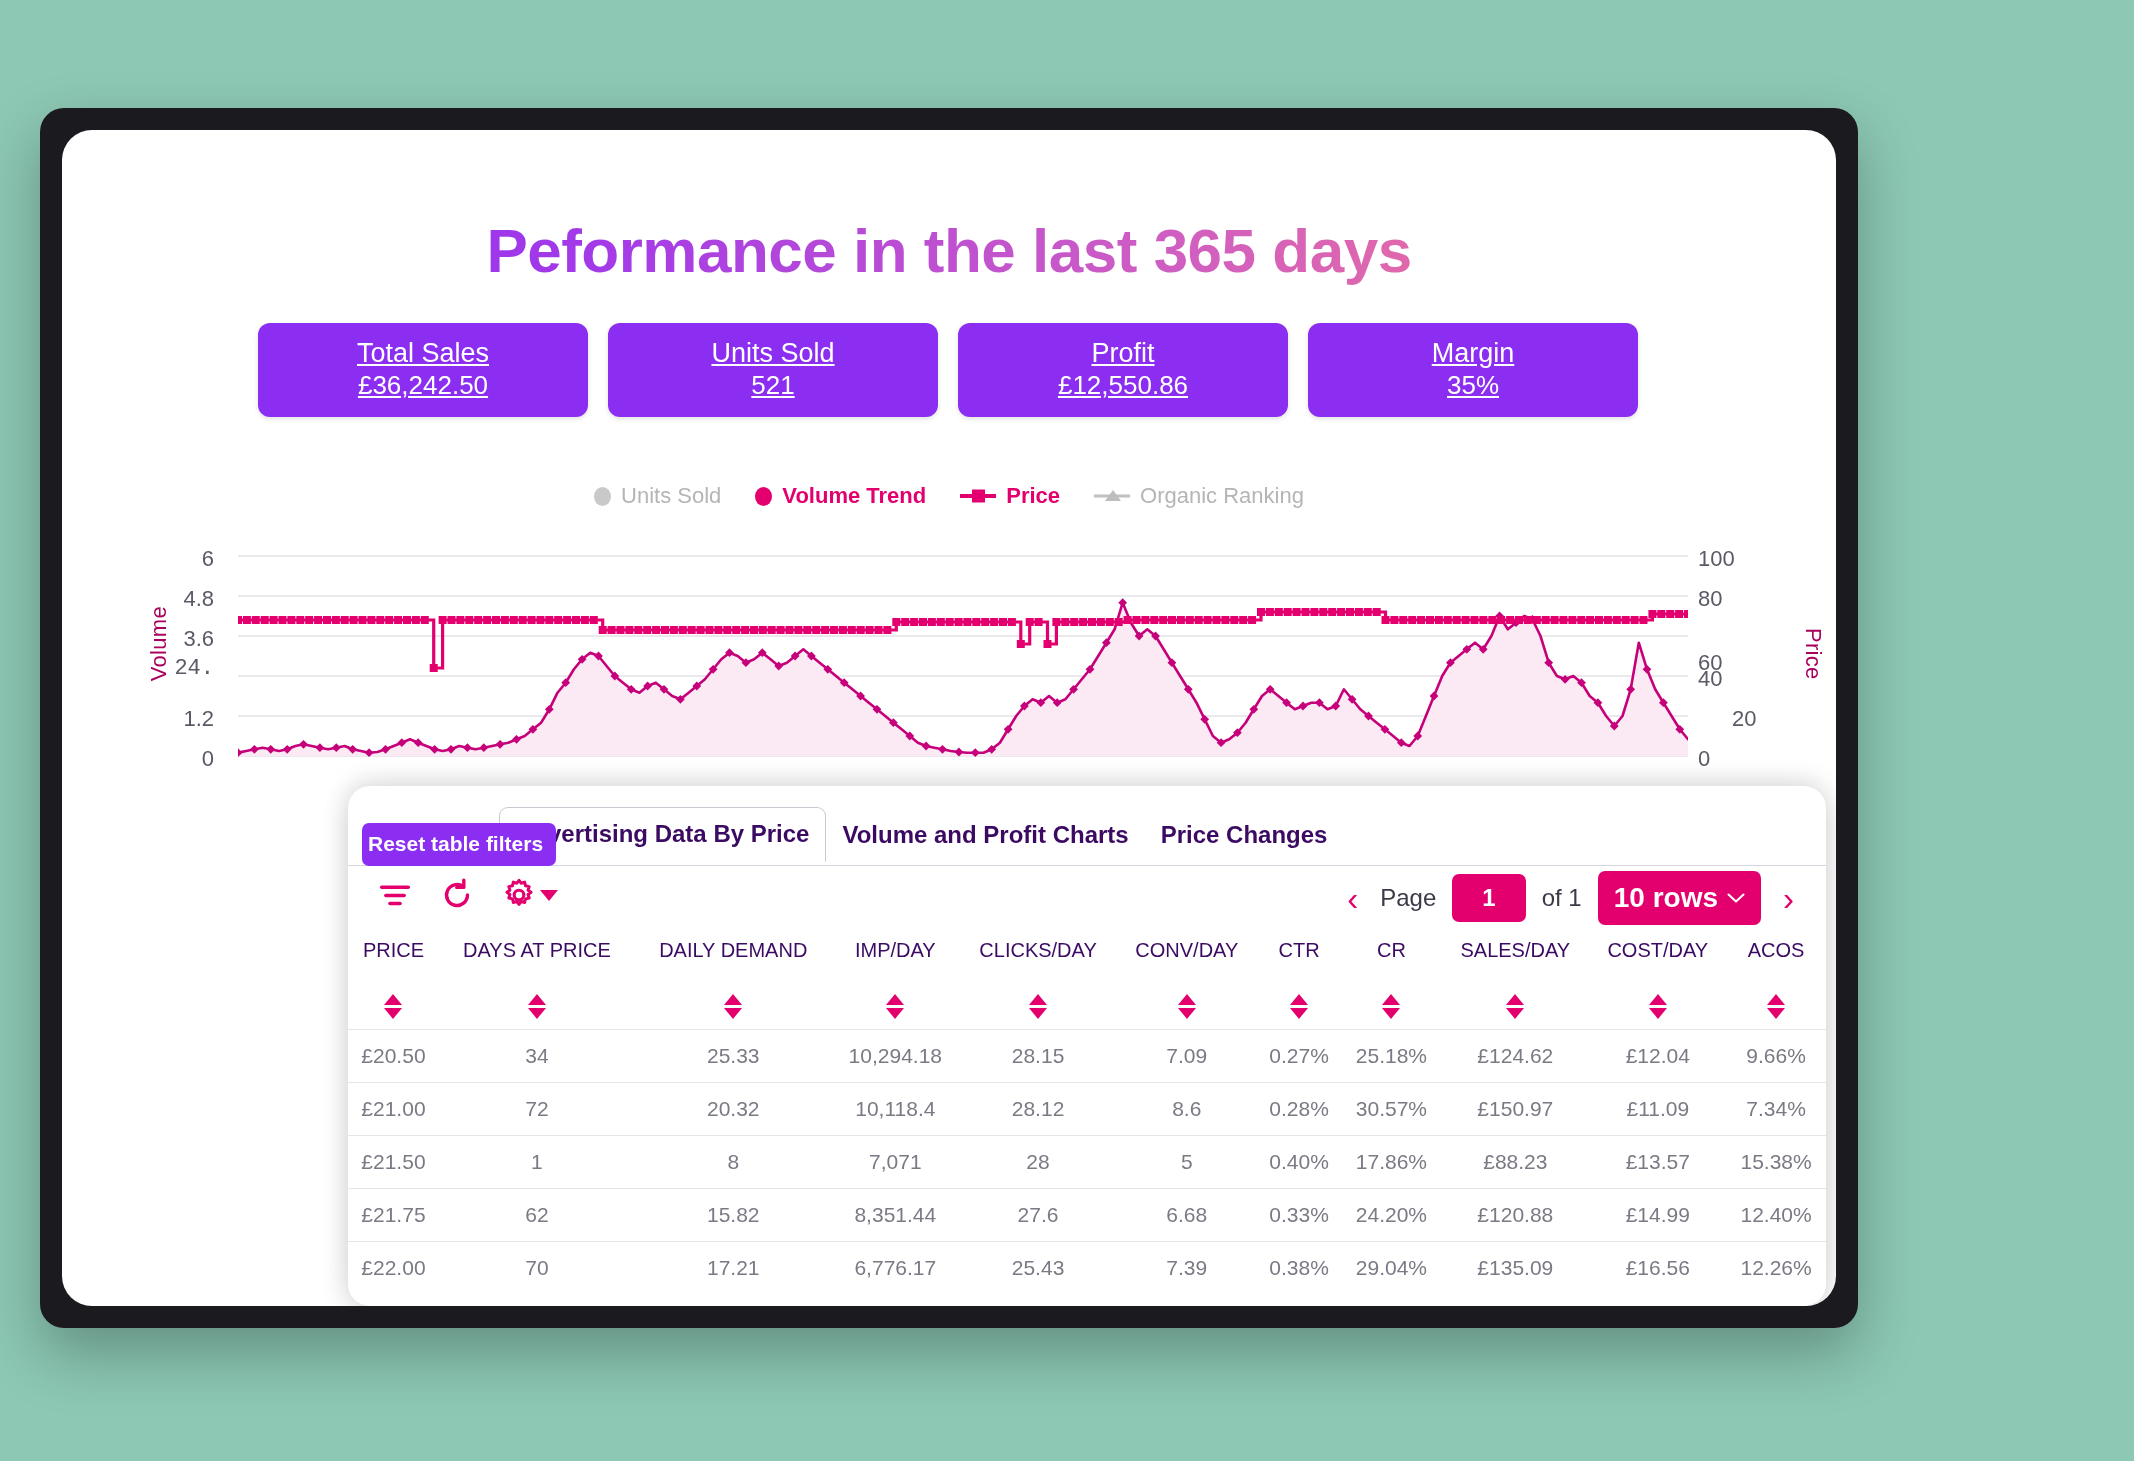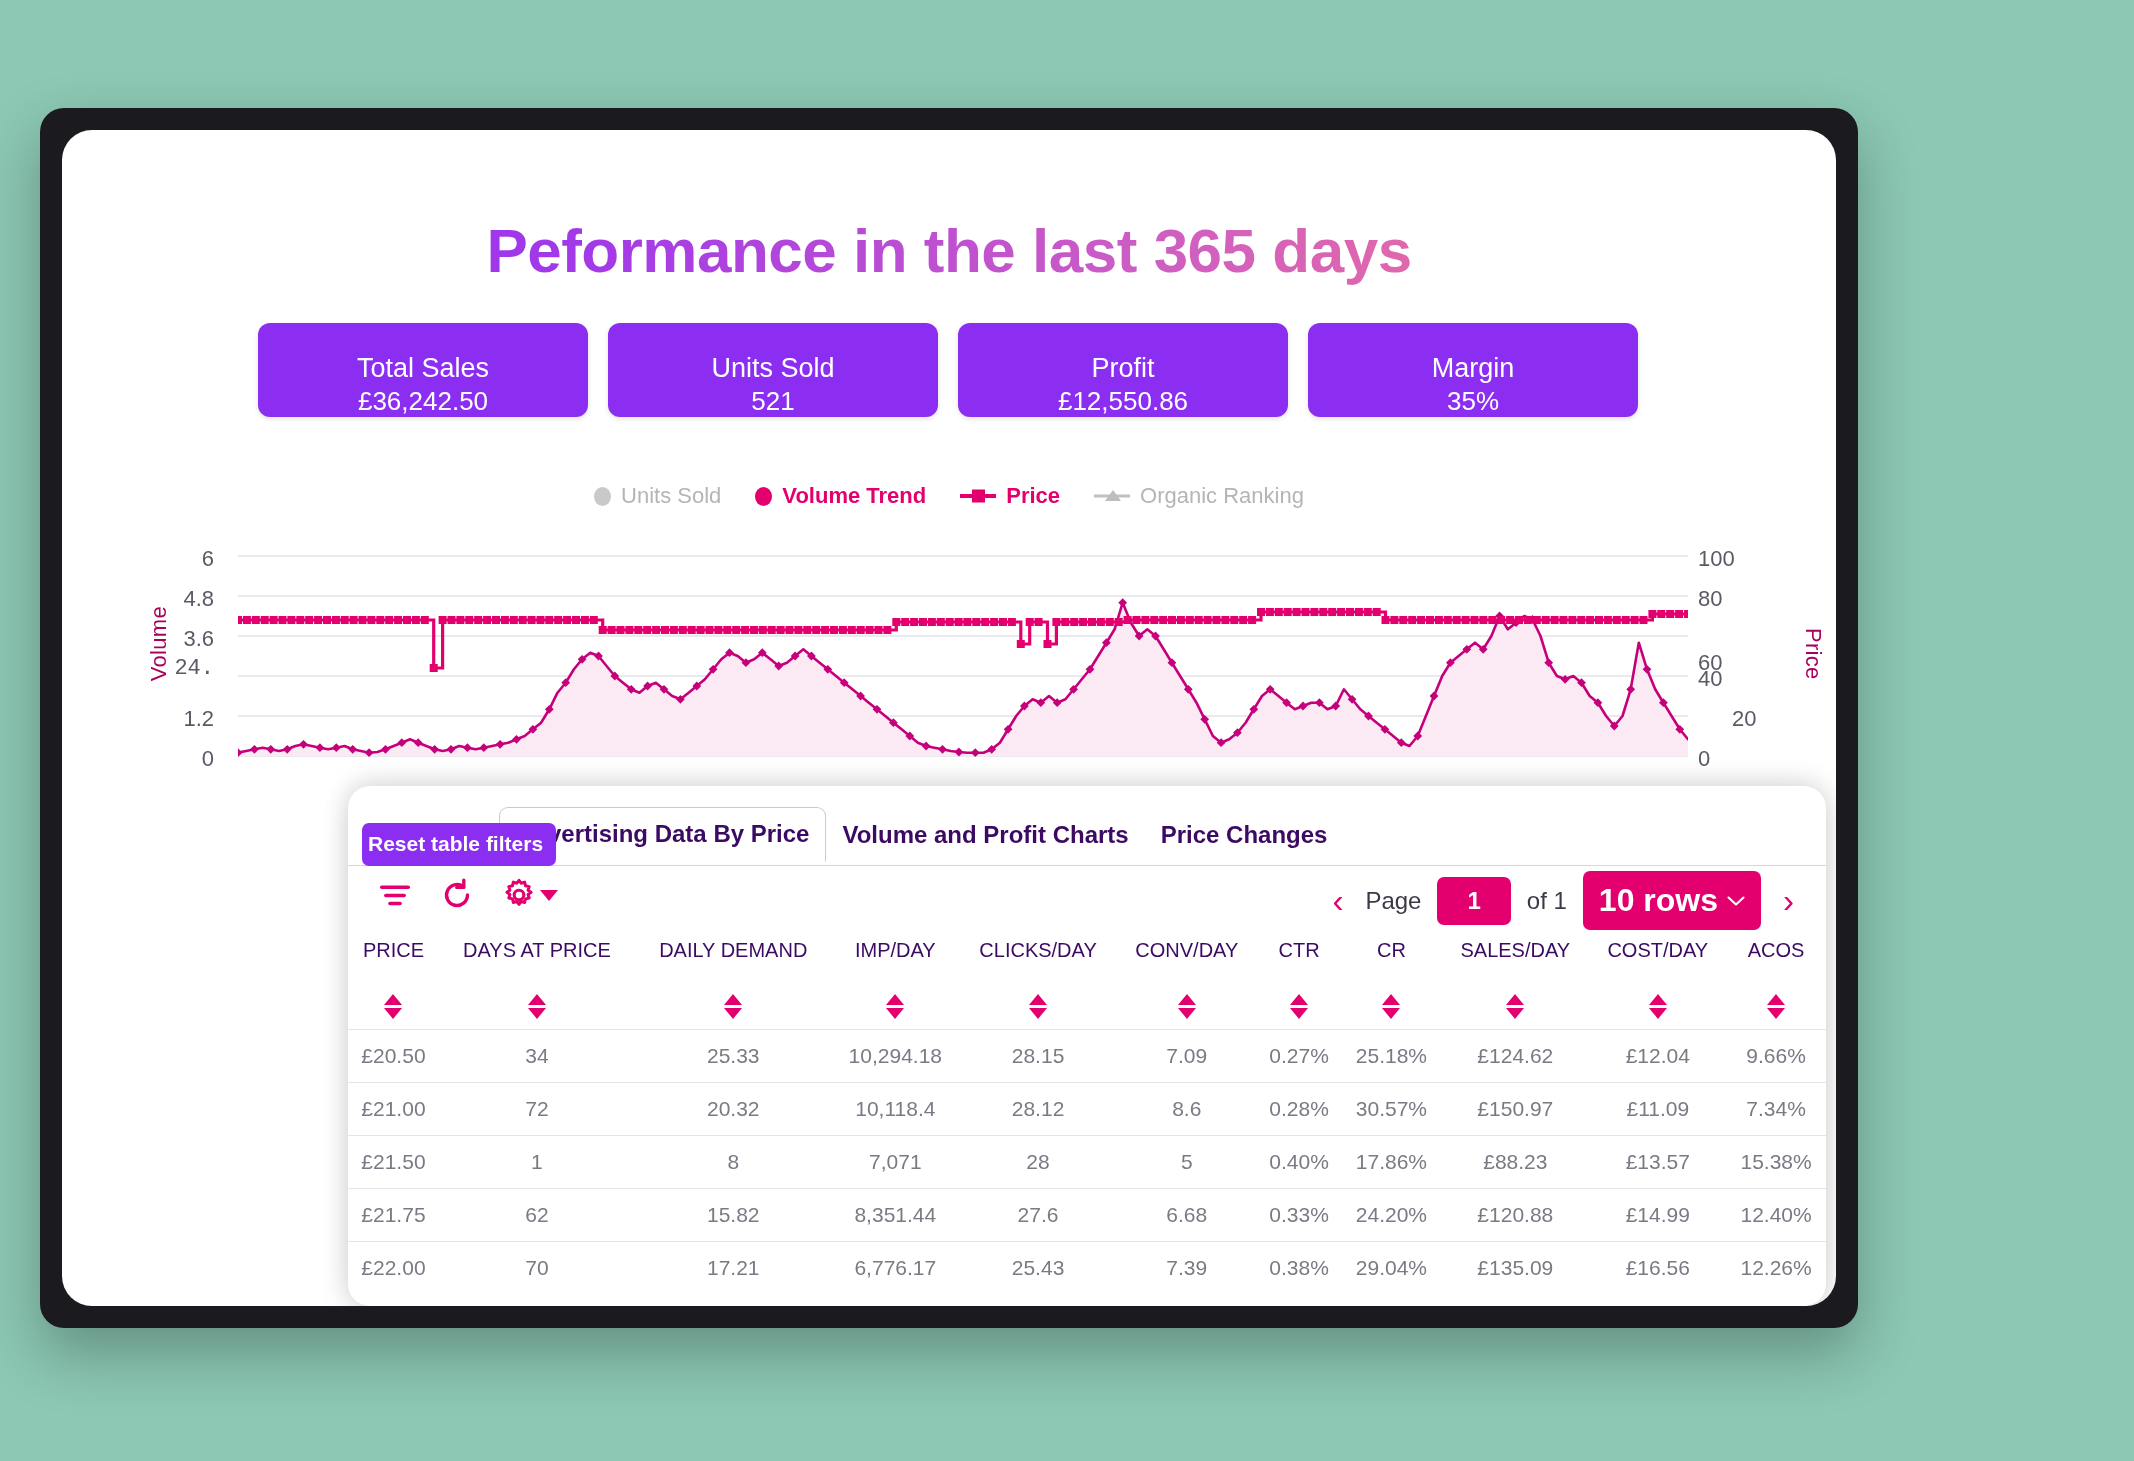--- a/index.html
+++ b/index.html
@@ -51,9 +51,10 @@
     border-radius: 12px;
     height: 94px;
     display: flex; flex-direction: column;
-    align-items: center; justify-content: flex-end;
+    align-items: center; justify-content: center;
     color: #fff;
     box-shadow: 0 2px 5px rgba(0,0,0,.12);
+    text-decoration: underline;
   }
   .kpi-label { font-size: 27px; line-height: 1.15; font-weight: 400; }
   .kpi-value { font-size: 26px; line-height: 1.25; font-weight: 400; }

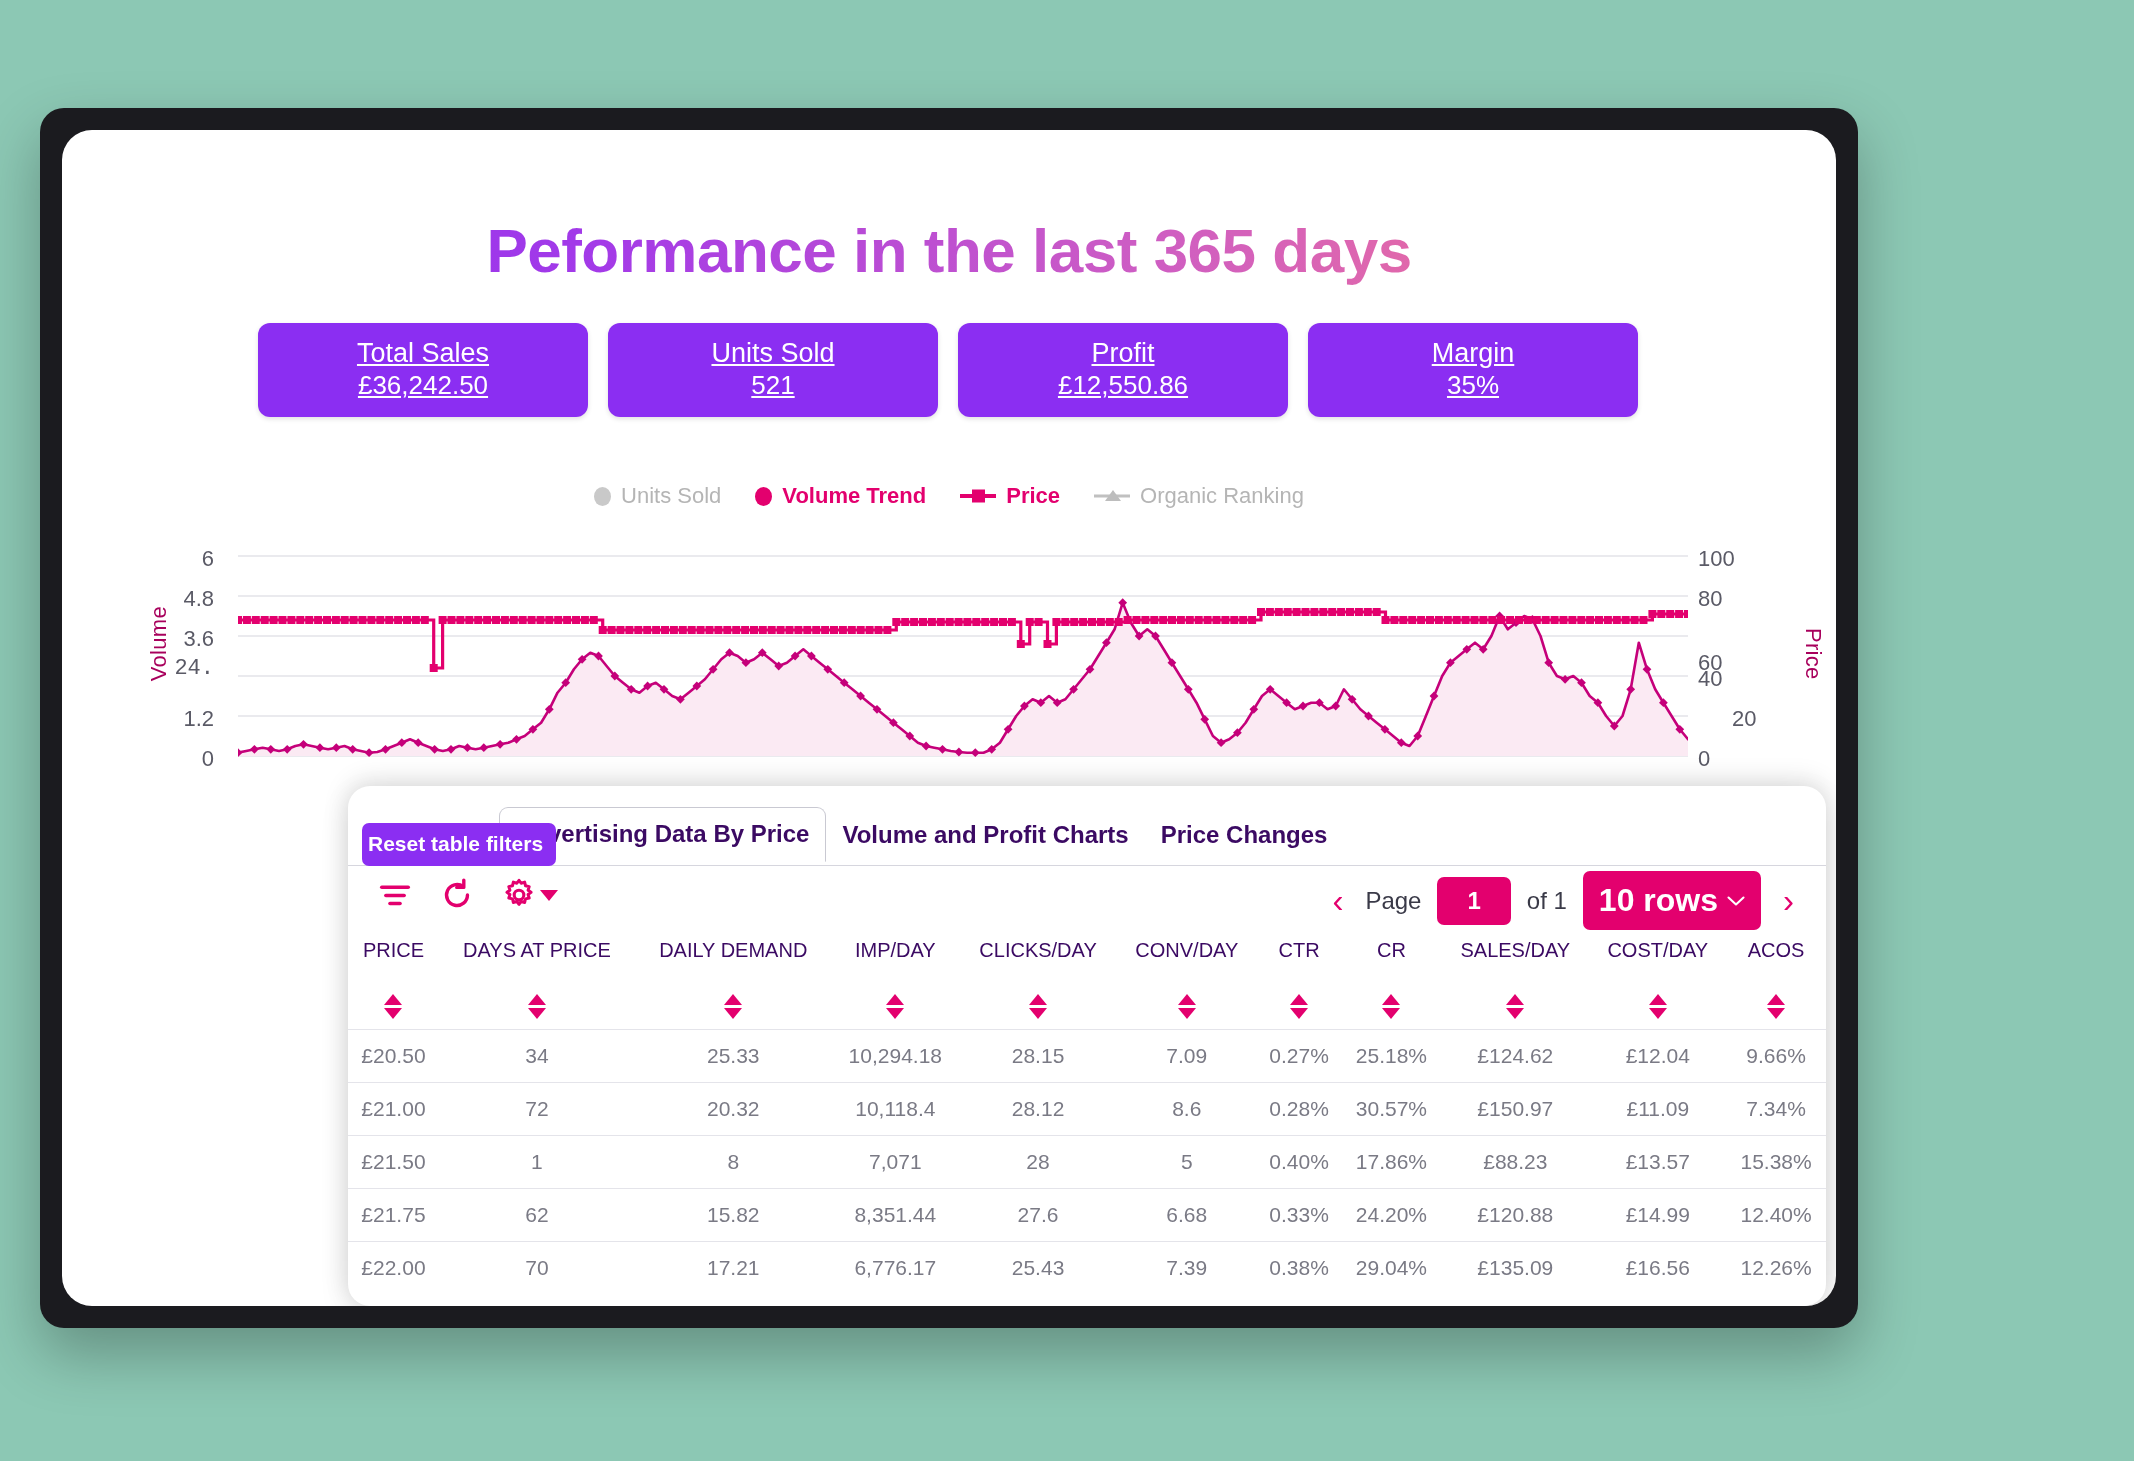--- a/index.html
+++ b/index.html
@@ -158,7 +158,7 @@
   }
   .pg-rows {
     background: #e3006e; color: #fff; font-weight: 700;
-    border-radius: 7px; padding: 11px 16px; font-size: 32px;
+    border-radius: 7px; padding: 11px 16px; font-size: 28px;
     display: flex; align-items: center; gap: 9px; cursor: pointer;
   }
 

